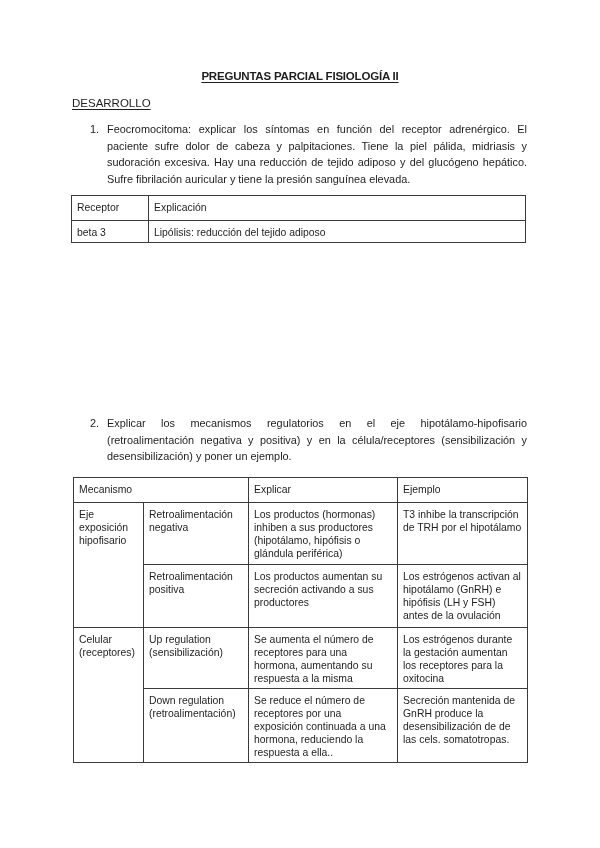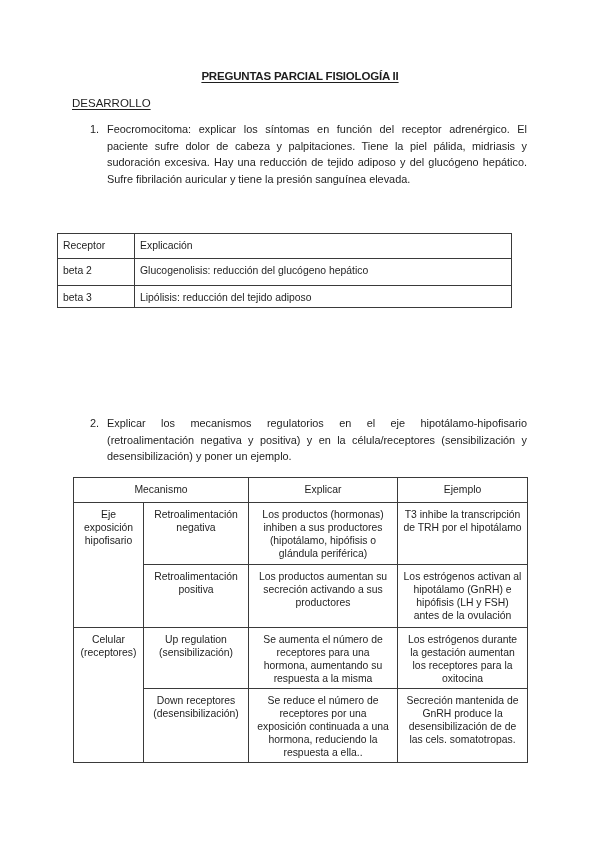--- a/index.html
+++ b/index.html
@@ -71,7 +71,7 @@
       padding: 5px 5px 2px 5px;
       overflow: hidden;
     }
-    .t1 { left: 57px; top: 195px; width: 454px; margin-top: 38px; }
+    .t1 { left: 71px; top: 195px; width: 454px; }
     .t2 { left: 73px; top: 477px; width: 454px; font-size: 10.8px; line-height: 13.6px; }
     .t2 td { padding: 5px 4px 2px 5px; text-align: center; }
     .line { display: block; }

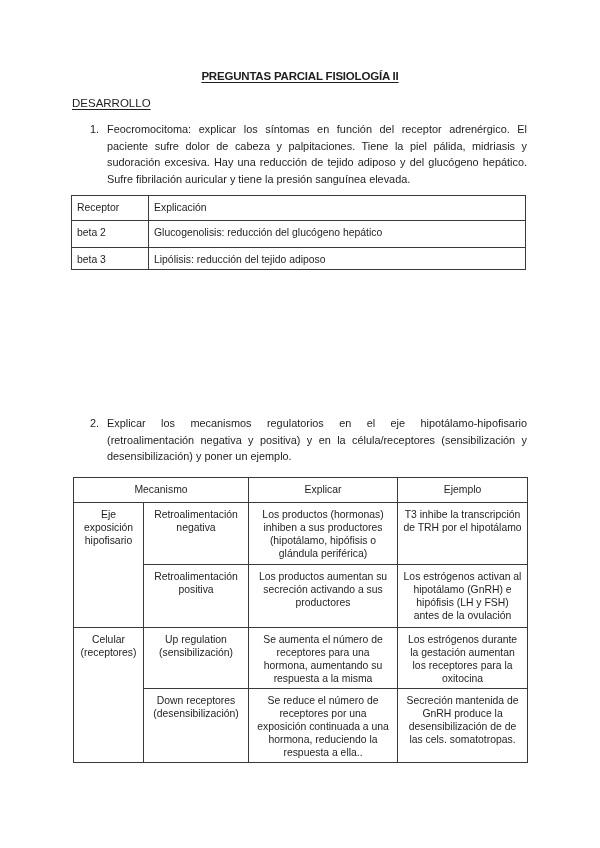--- a/index.html
+++ b/index.html
@@ -100,12 +100,6 @@
       <td>Receptor</td>
       <td>Explicación</td>
     </tr>
-    <tr style="height:27px">
-      <td>beta 2</td>
-      <td>
-        <span class="line">Glucogenolisis: reducción del glucógeno hepático</span>
-      </td>
-    </tr>
     <tr style="height:22px">
       <td>beta 3</td>
       <td>

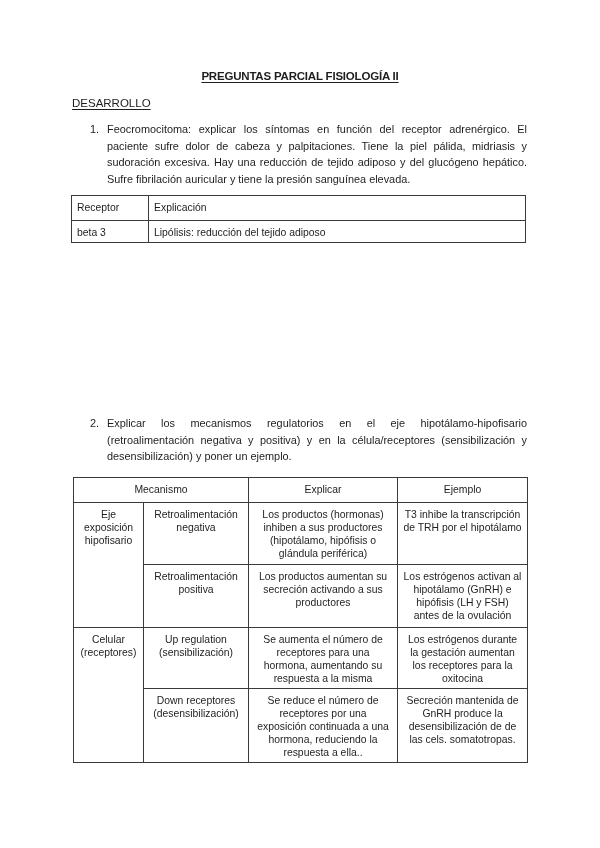--- a/index.html
+++ b/index.html
@@ -73,7 +73,7 @@
     }
     .t1 { left: 71px; top: 195px; width: 454px; }
     .t2 { left: 73px; top: 477px; width: 454px; font-size: 10.8px; line-height: 13.6px; }
-    .t2 td { padding: 5px 4px 2px 5px; text-align: center; }
+    .t2 td { padding: 5px 4px 2px 5px; }
     .line { display: block; }
   </style>
 </head>

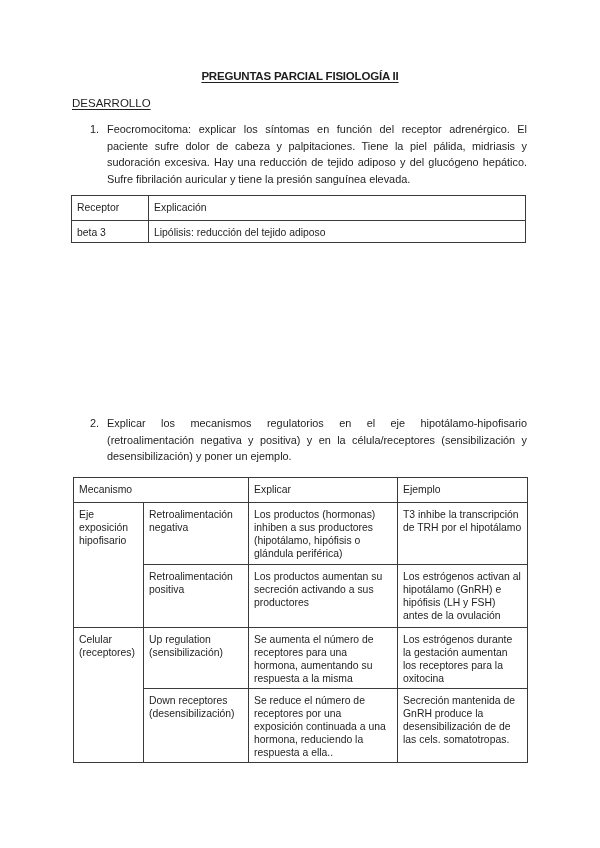--- a/index.html
+++ b/index.html
@@ -145,7 +145,7 @@
       <td>Los estrógenos durante la gestación aumentan los receptores para la oxitocina</td>
     </tr>
     <tr style="height:74px">
-      <td>Down receptores (desensibilización)</td>
+      <td>Down regulation (retroalimentación)</td>
       <td>Se reduce el número de receptores por una exposición continuada a una hormona, reduciendo la respuesta a ella..</td>
       <td>Secreción mantenida de GnRH produce la desensibilización de de las cels. somatotropas.</td>
     </tr>

